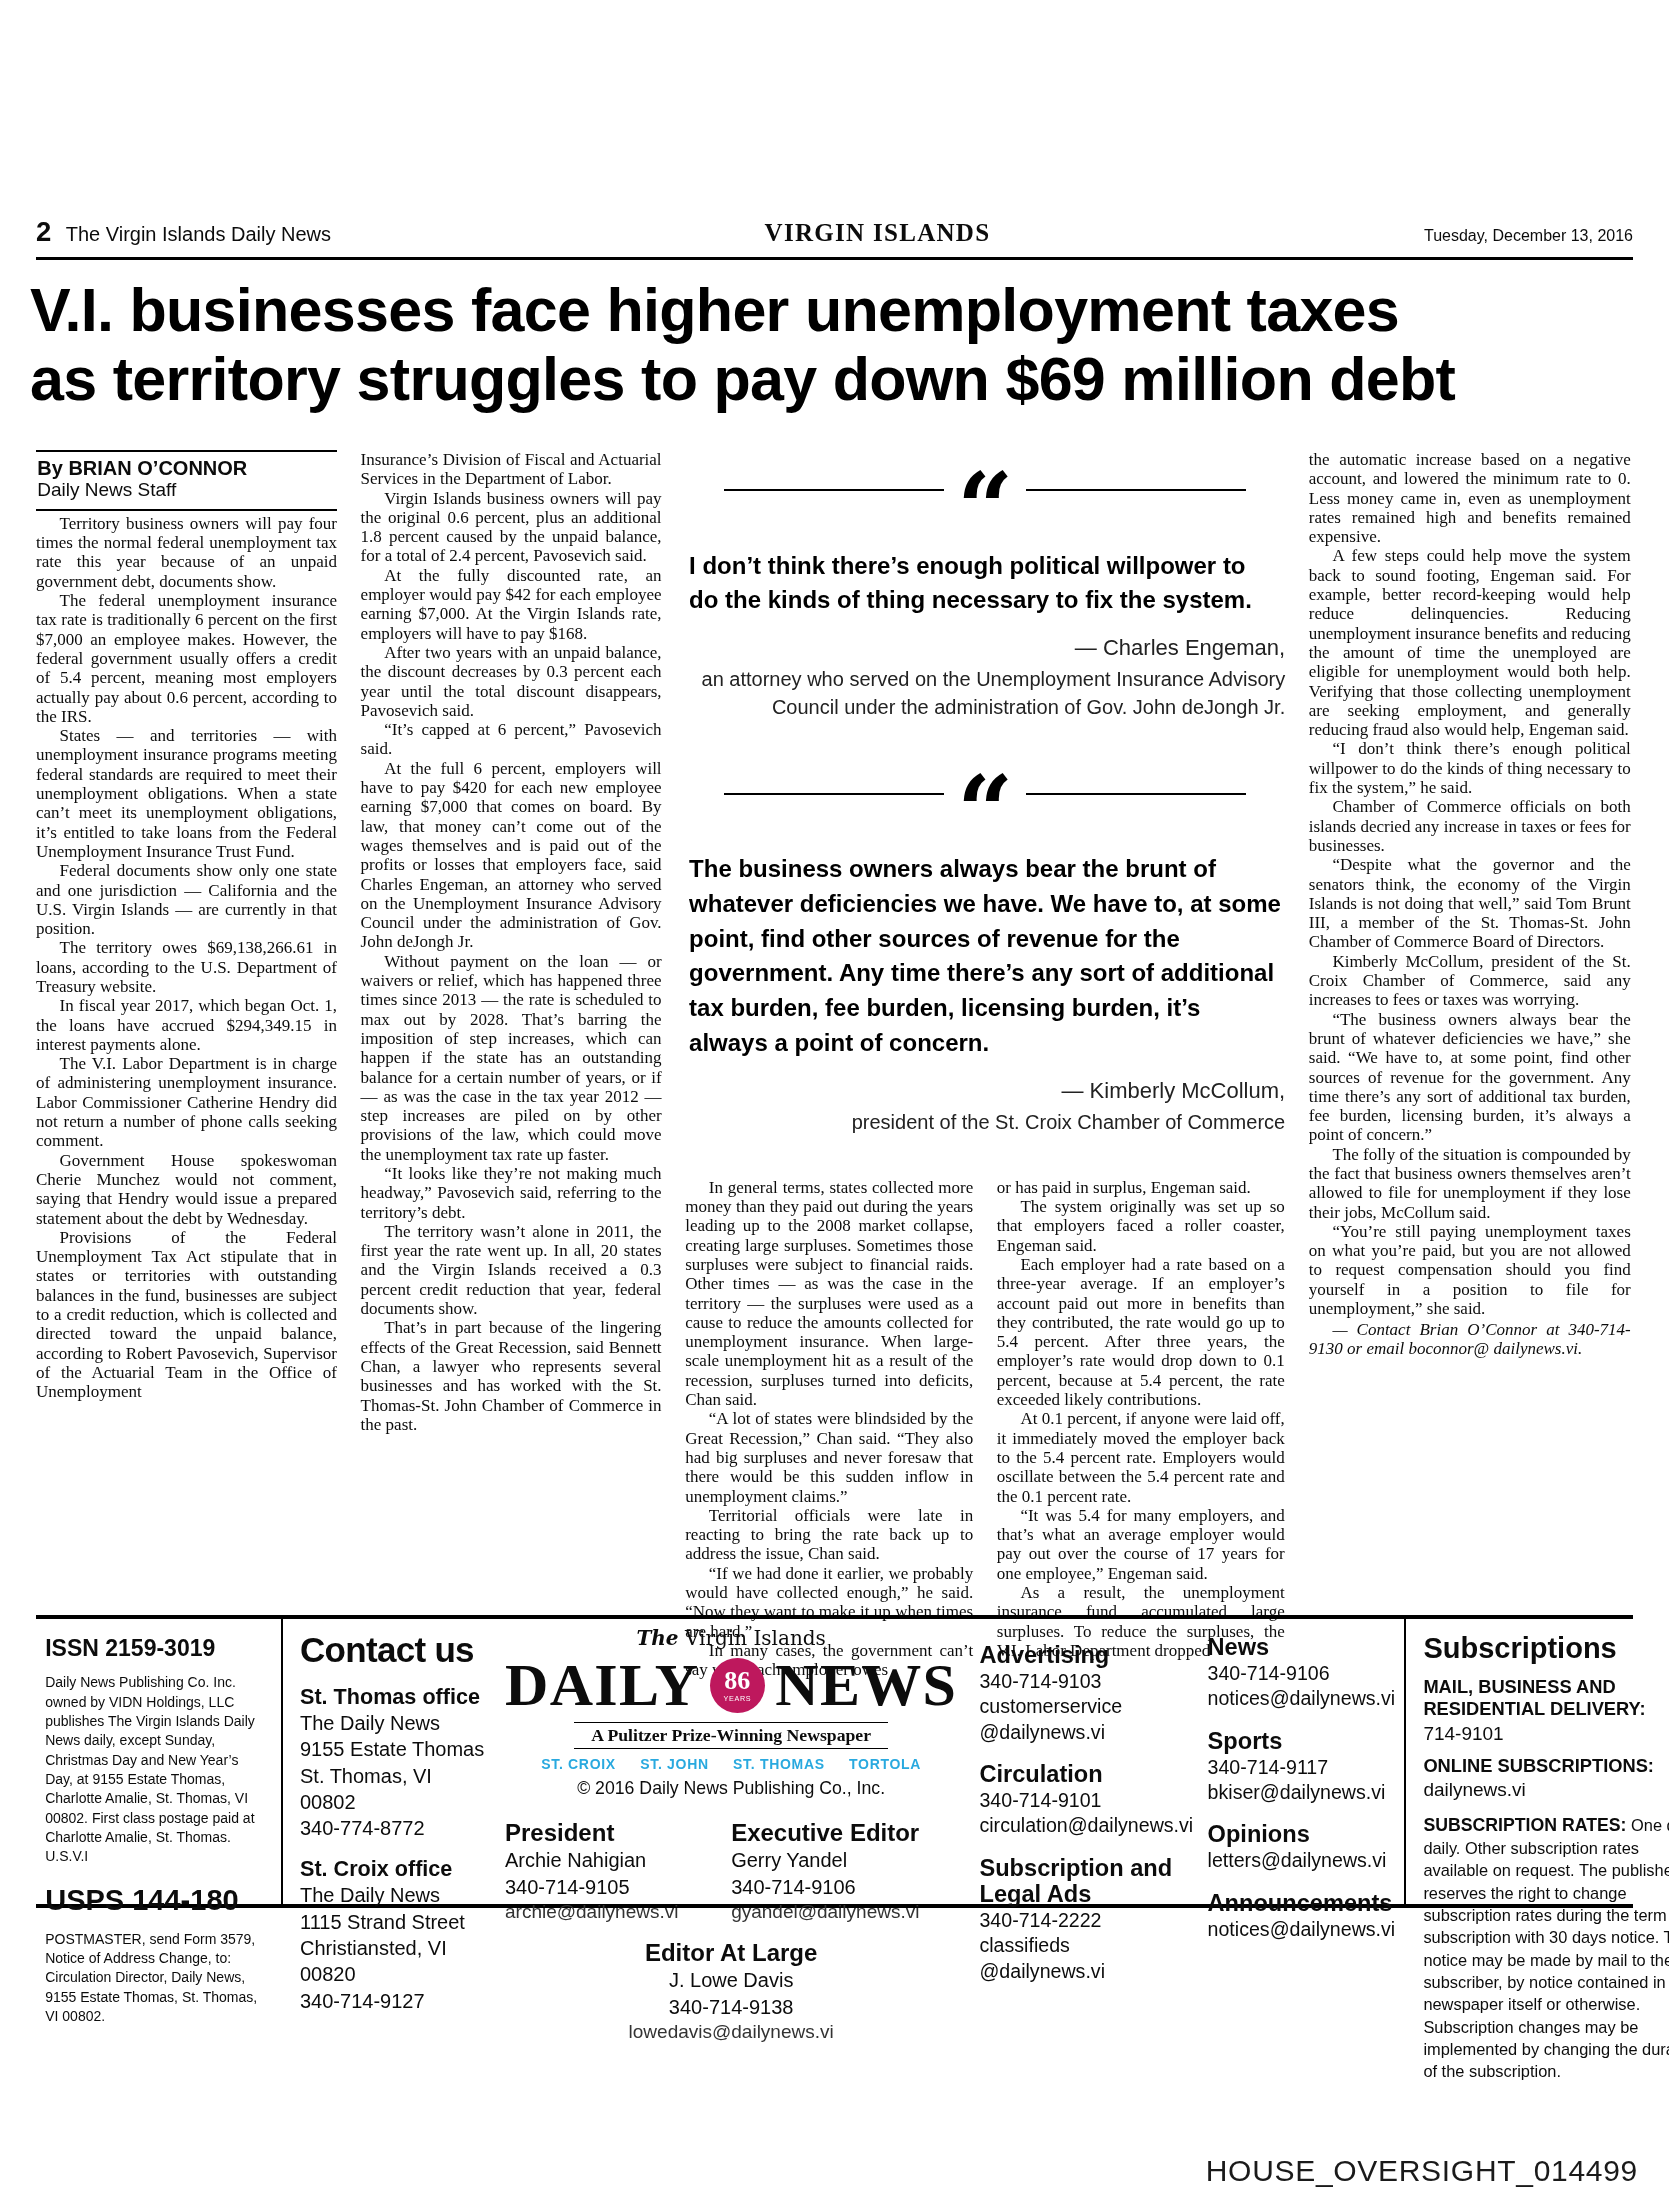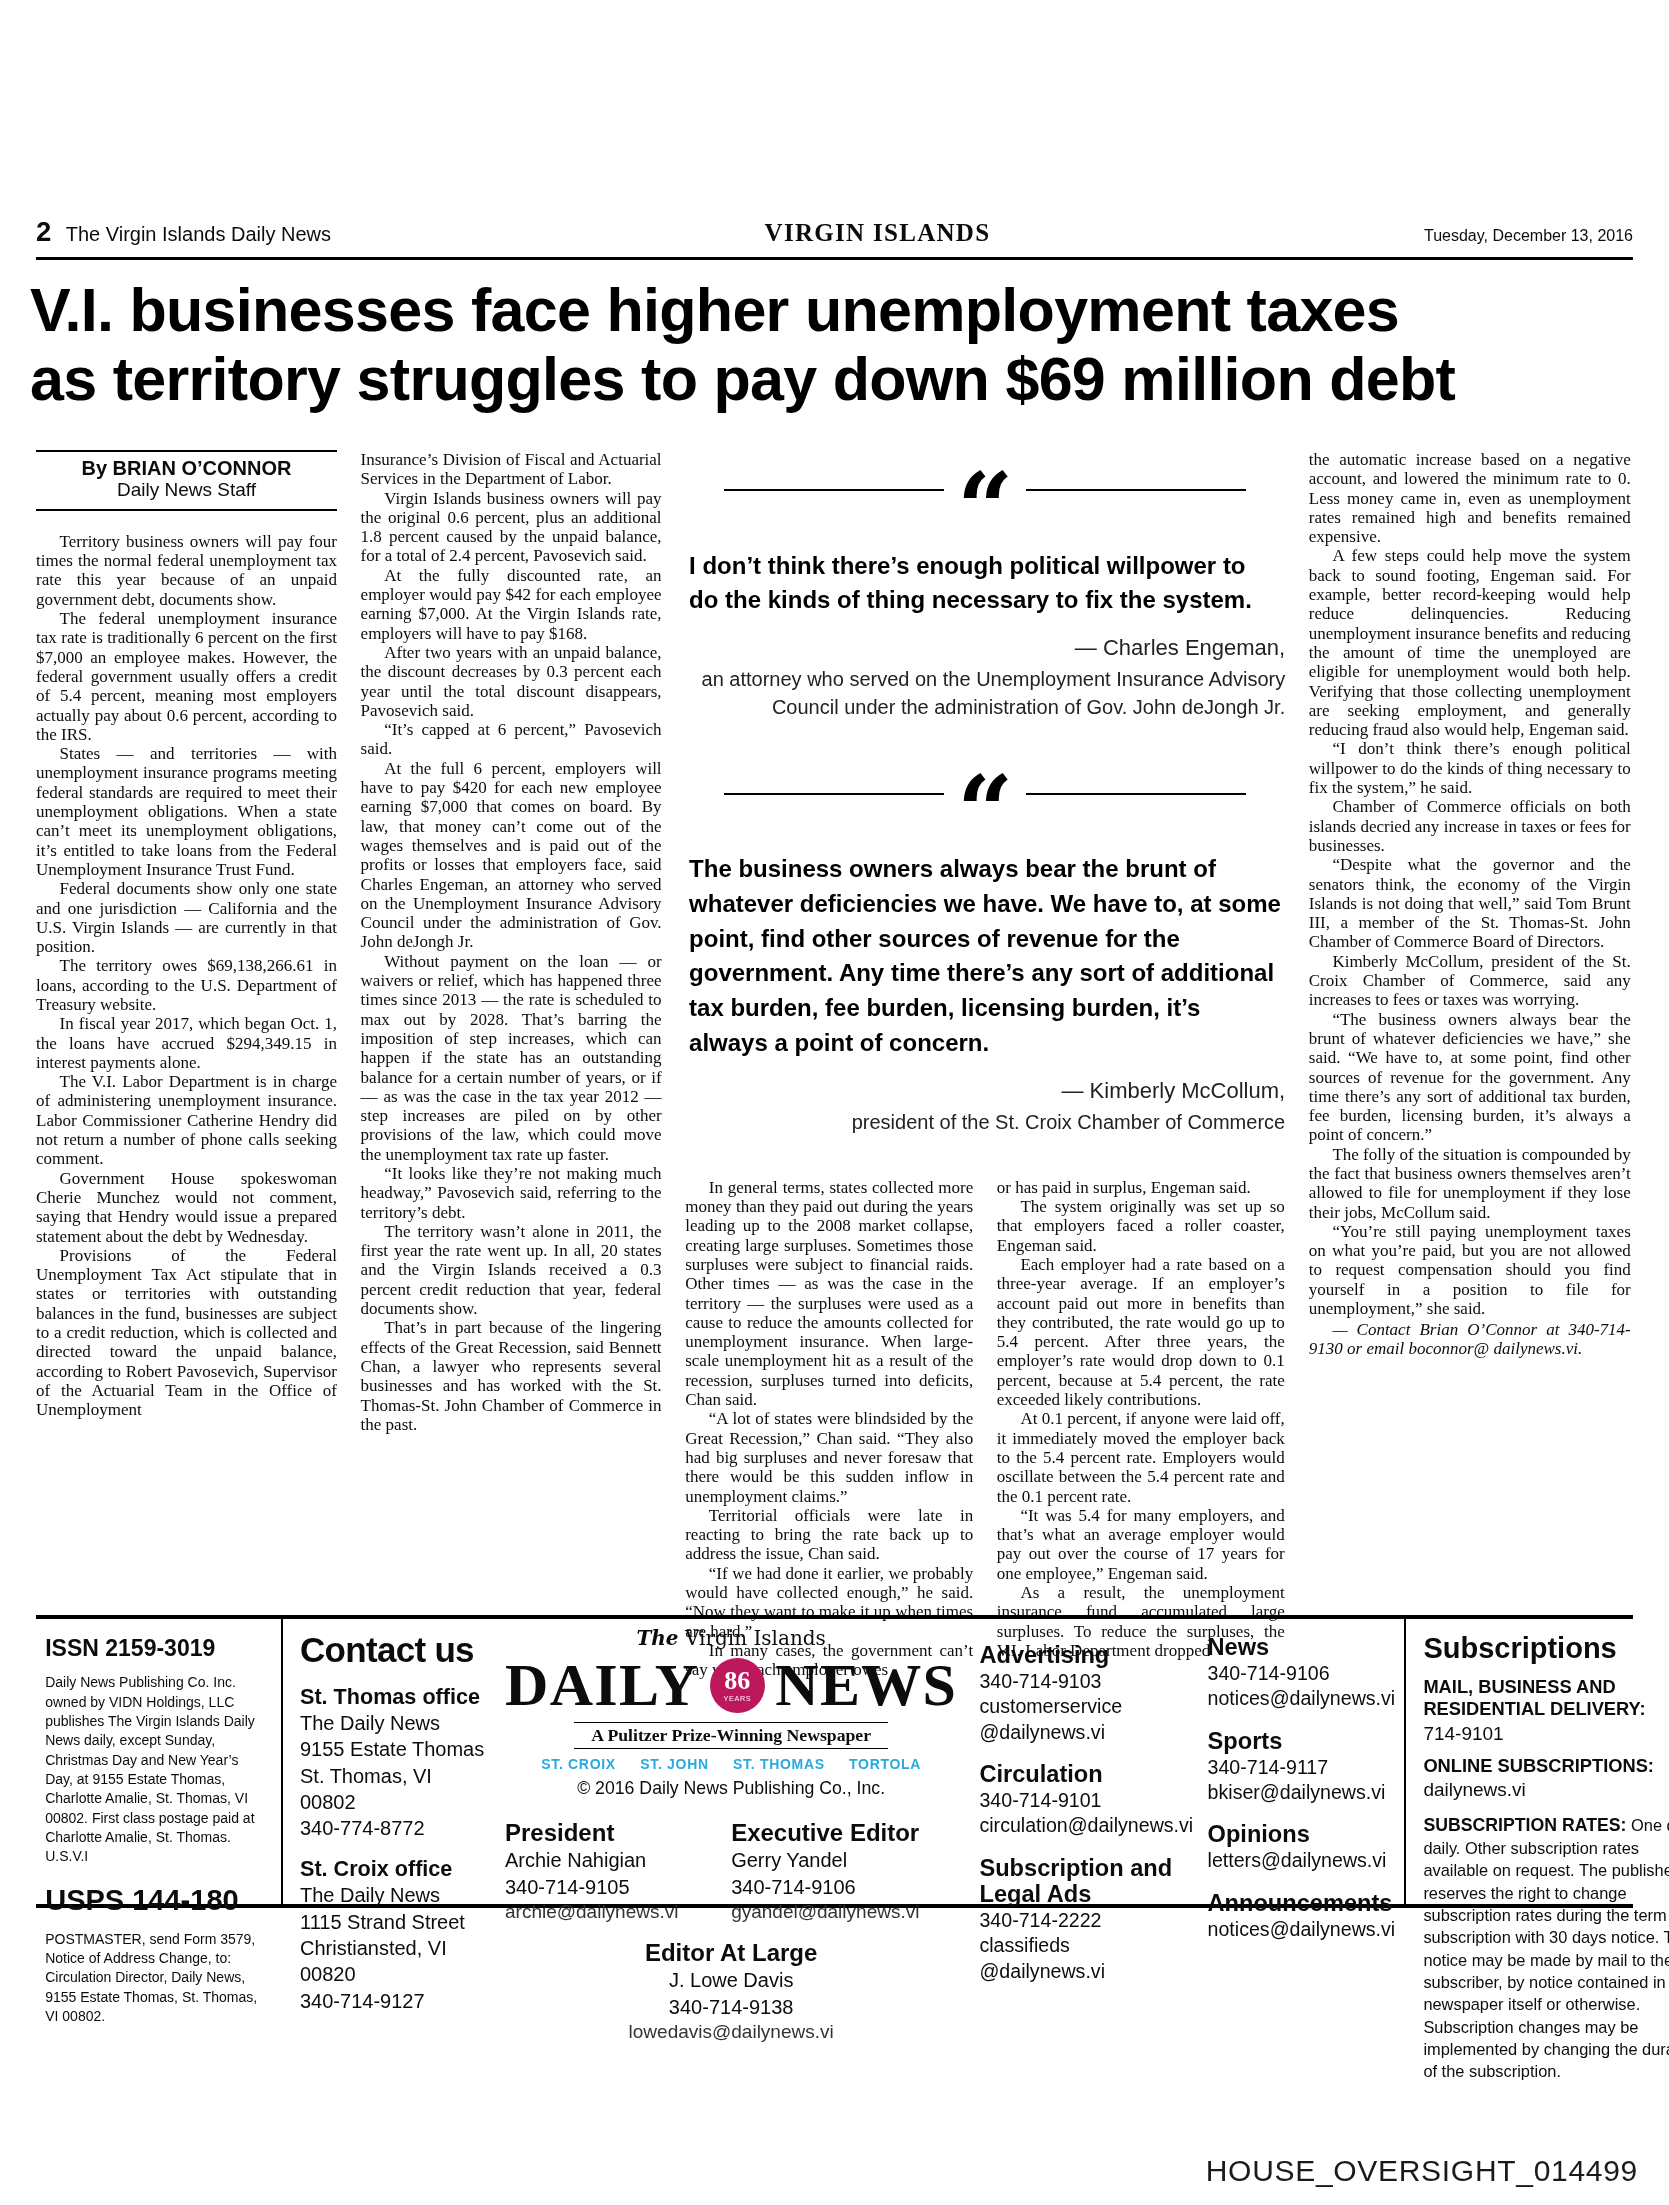--- a/index.html
+++ b/index.html
@@ -40,8 +40,8 @@
   .cont p:first-child { text-indent:0; }
   .byline-block {
     border-top:2.6px solid #000; border-bottom:2.6px solid #000;
-    padding:6.5px 1.3px 9.2px; margin-bottom:21px;
-    font-family:"Liberation Sans", sans-serif; text-align:center;
+    padding:6.5px 1.3px 9.2px; margin-bottom:3px;
+    font-family:"Liberation Sans", sans-serif; text-align:left;
   }
   .byline { font-size:20px; font-weight:bold; }
   .byline-org { font-size:19px; margin-top:2.6px; }

